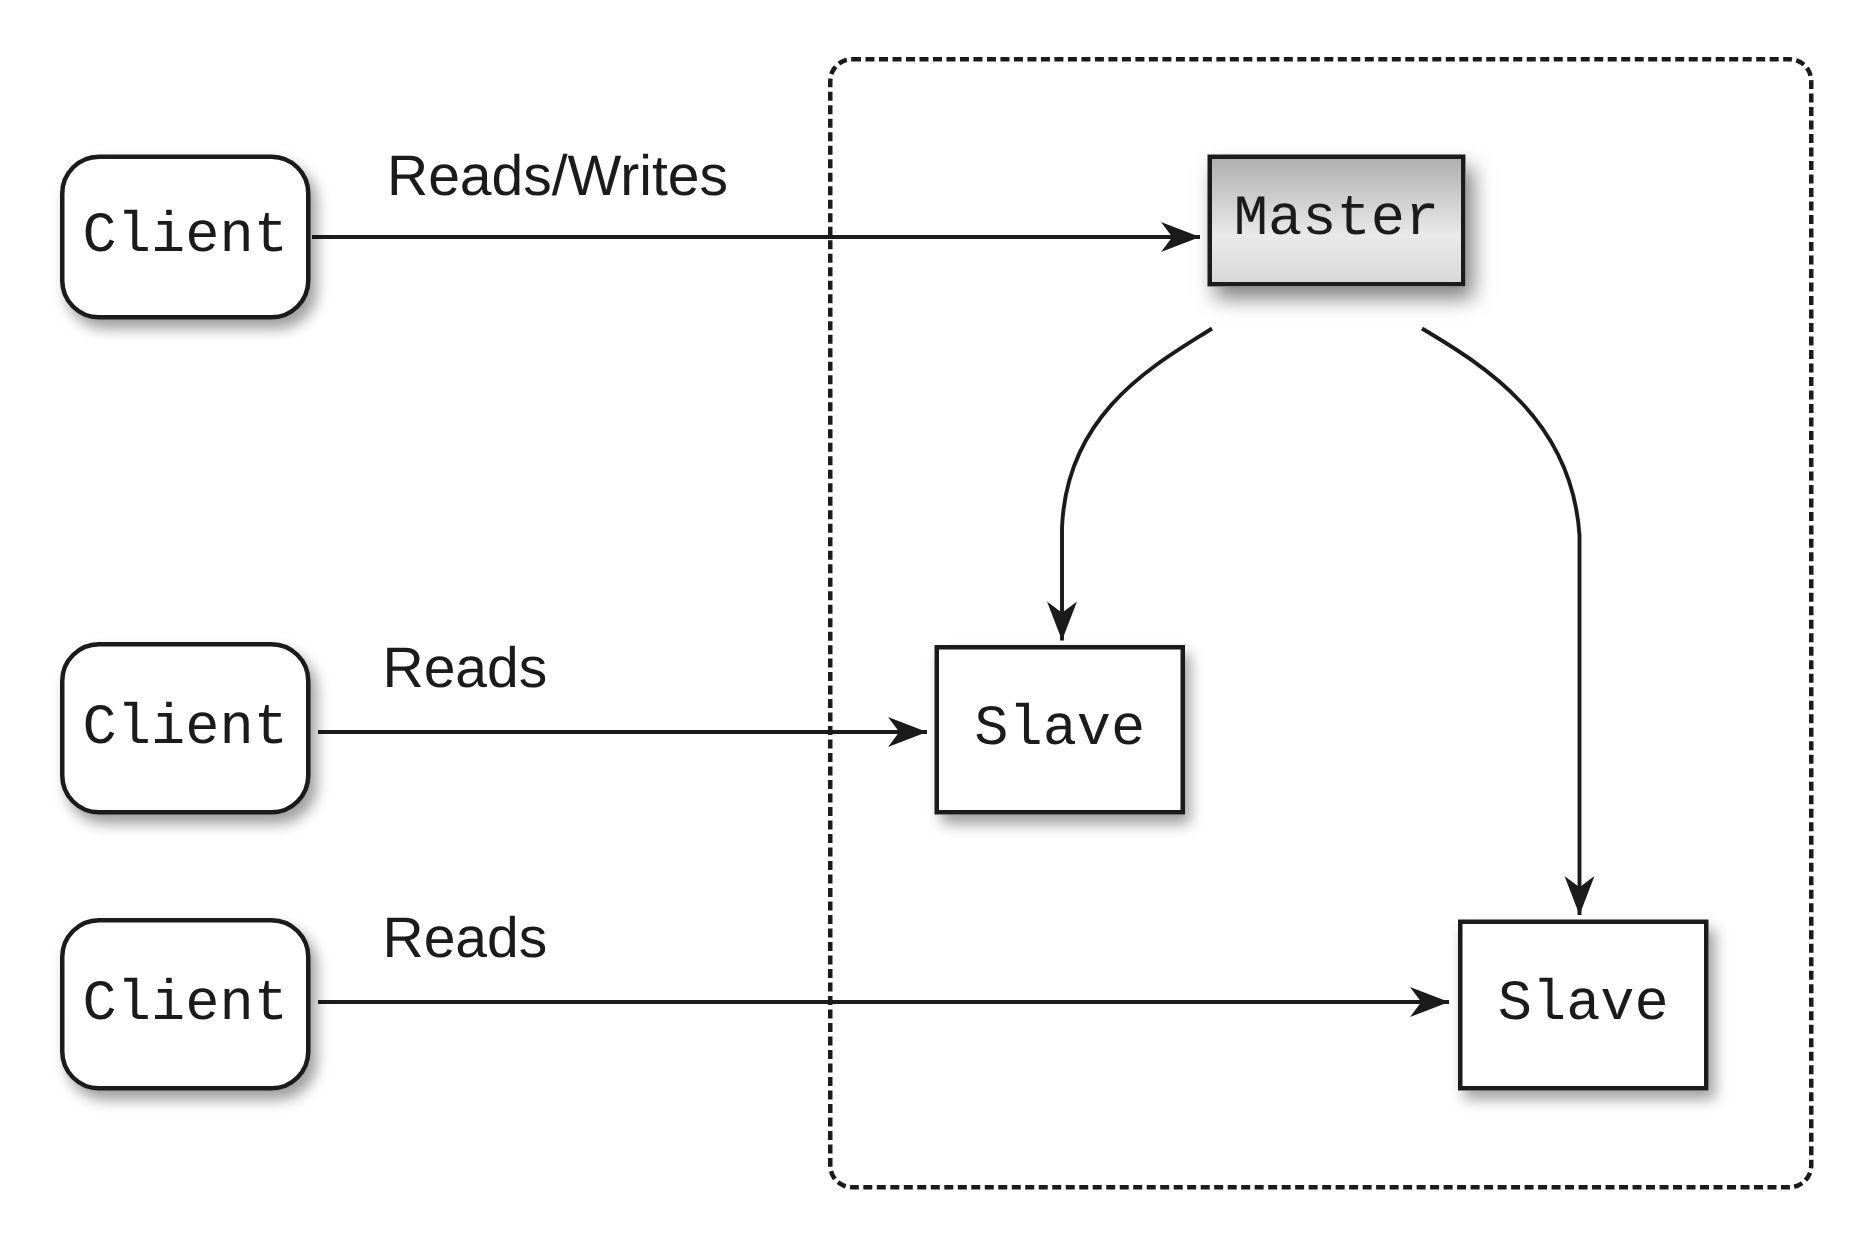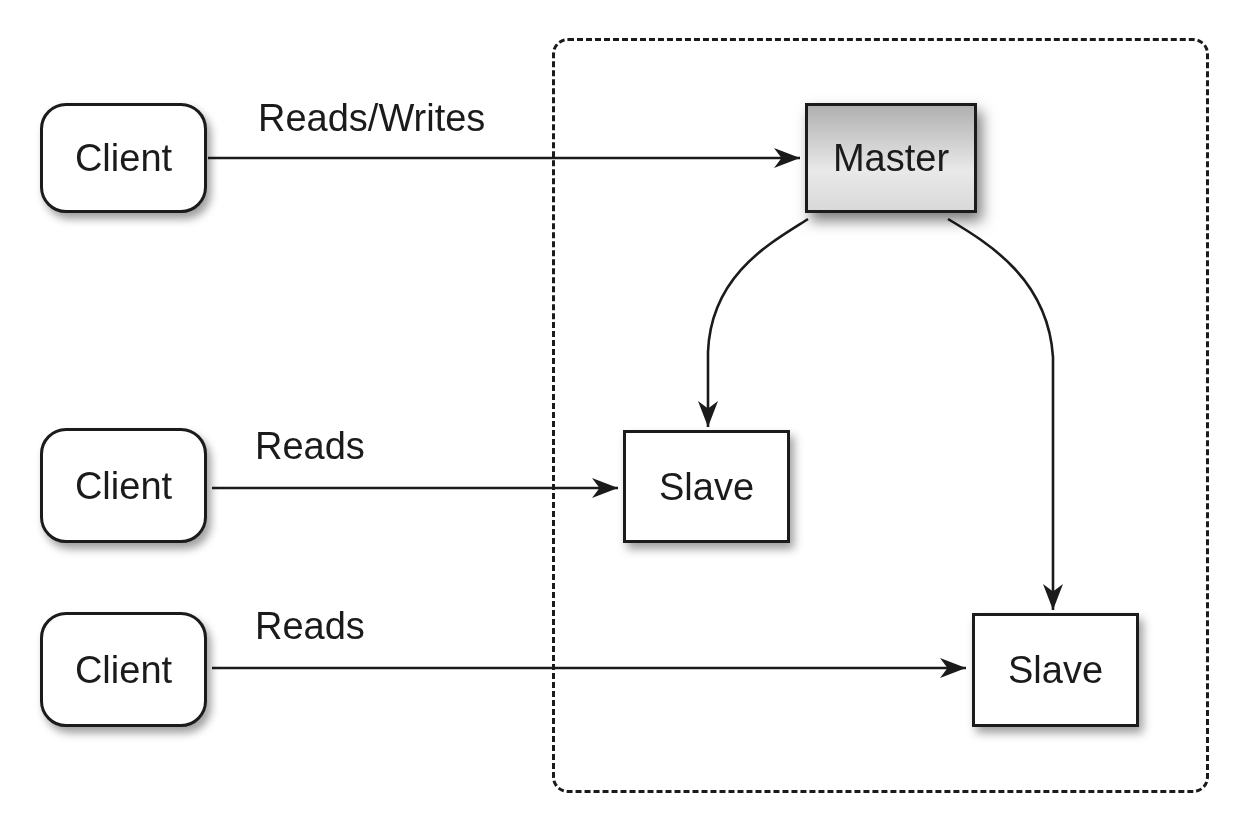--- a/index.html
+++ b/index.html
@@ -45,6 +45,7 @@
     line-height: 1;
     box-sizing: border-box;
     box-shadow: 4px 6px 9px rgba(0, 0, 0, 0.38);
+    font-family: Liberation Mono, monospace;
   }
   .client {
     border-radius: 26px;

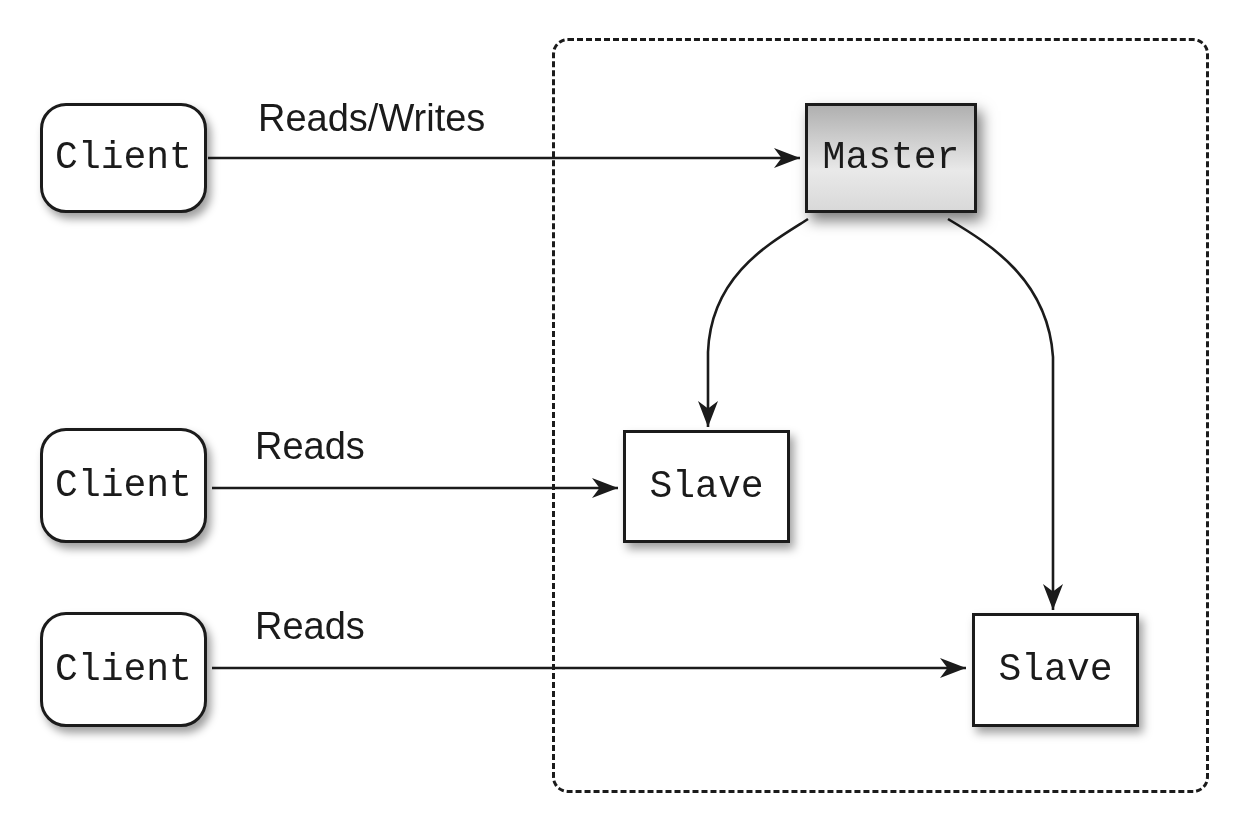--- a/index.html
+++ b/index.html
@@ -54,7 +54,7 @@
   .node-client2 { left: 40px;  top: 428px; width: 167px; height: 115px; }
   .node-client3 { left: 40px;  top: 612px; width: 167px; height: 115px; }
   .node-master  {
-    left: 805px; top: 103px; width: 172px; height: 110px;
+    left: 805px; top: 103px; width: 172px; height: 88px;
     background: linear-gradient(180deg, #b0b0b0 0%, #e9e9e9 62%, #d9d9d9 100%);
     box-shadow: 5px 8px 13px rgba(0, 0, 0, 0.5);
   }

